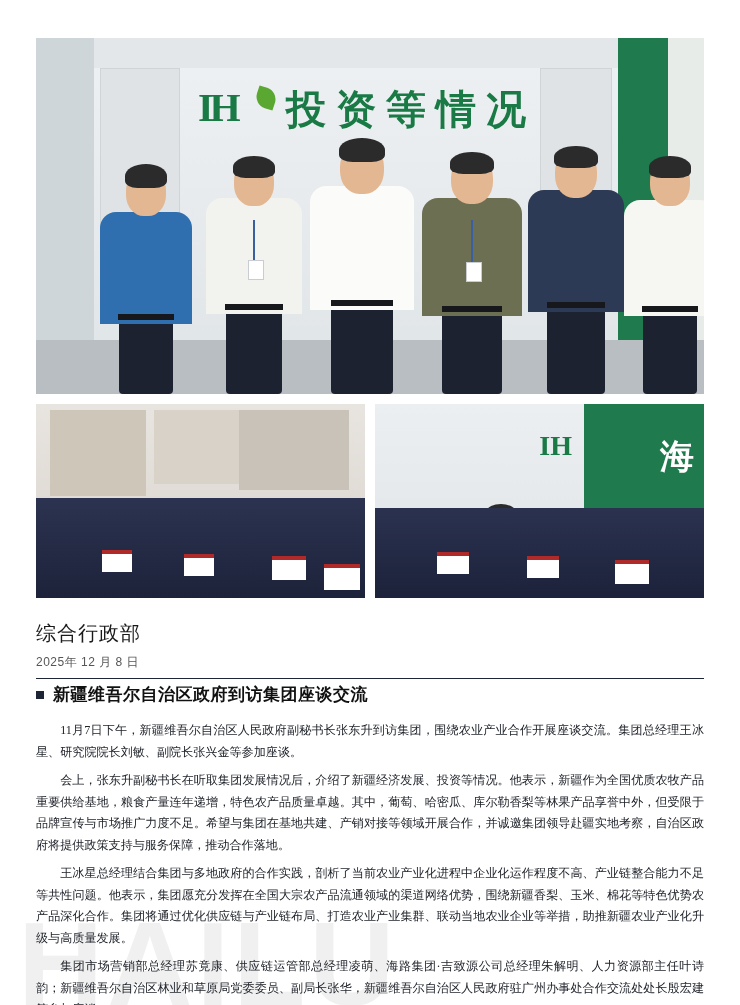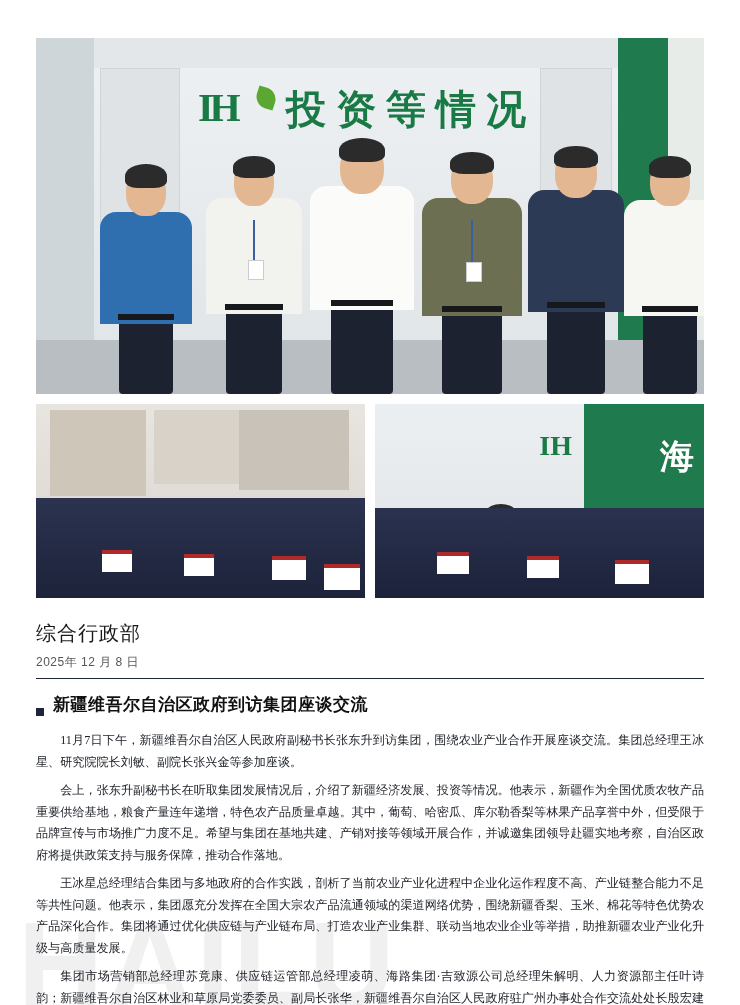--- a/index.html
+++ b/index.html
@@ -149,8 +149,8 @@
   
   .title-row {
     display: flex;
-    align-items: flex-end;
-    margin-top: 14px;
+    align-items: center;
+    margin-top: 4px;
   }
   .title-bullet {
     width: 8px; height: 8px; background: #1d2536; margin-right: 9px; flex: none;

